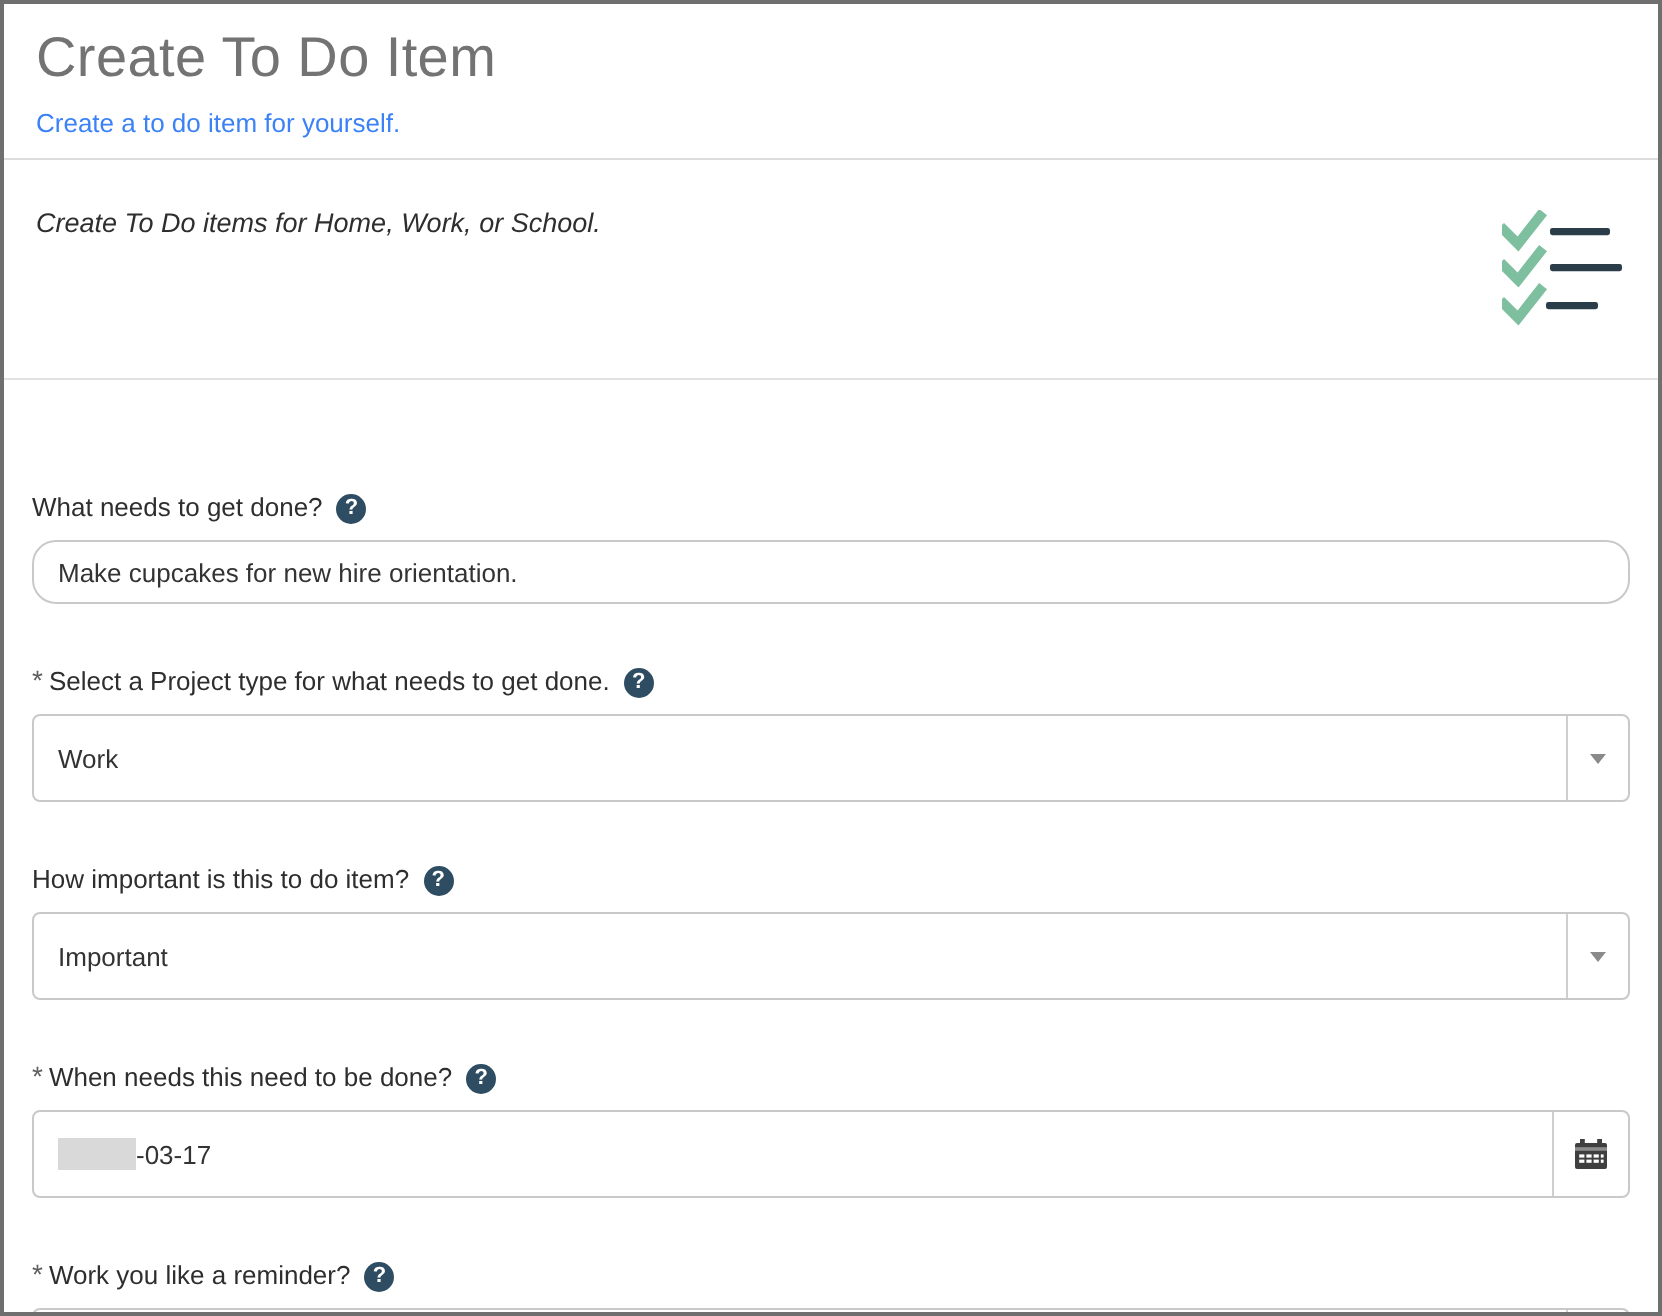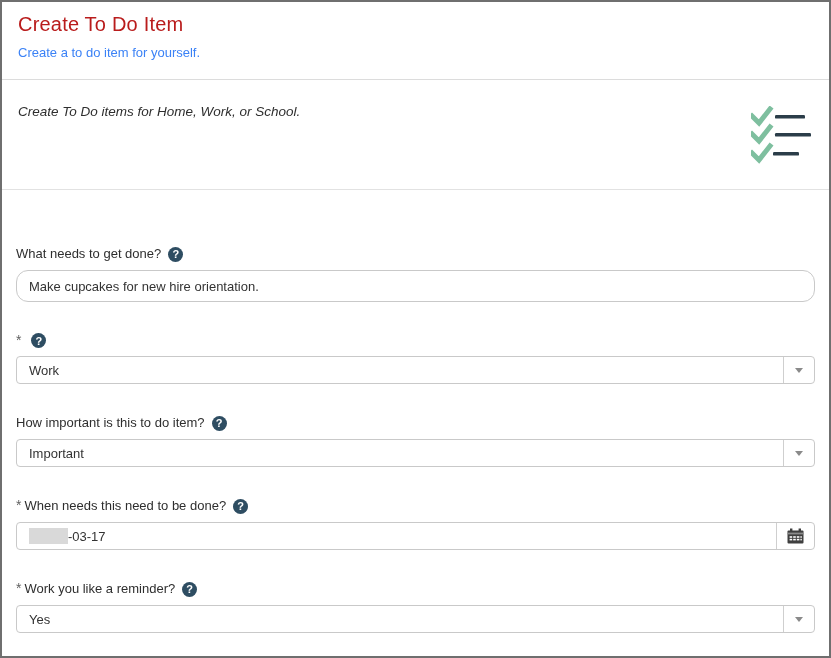--- a/index.html
+++ b/index.html
@@ -27,9 +27,9 @@
     flex: none;
   }
   .page-title {
-    font-size: 20px;
+    font-size: 28px;
     font-weight: 300;
-    color: #b91c1c;
+    color: #737373;
     letter-spacing: 0.2px;
   }
   .page-subtitle {

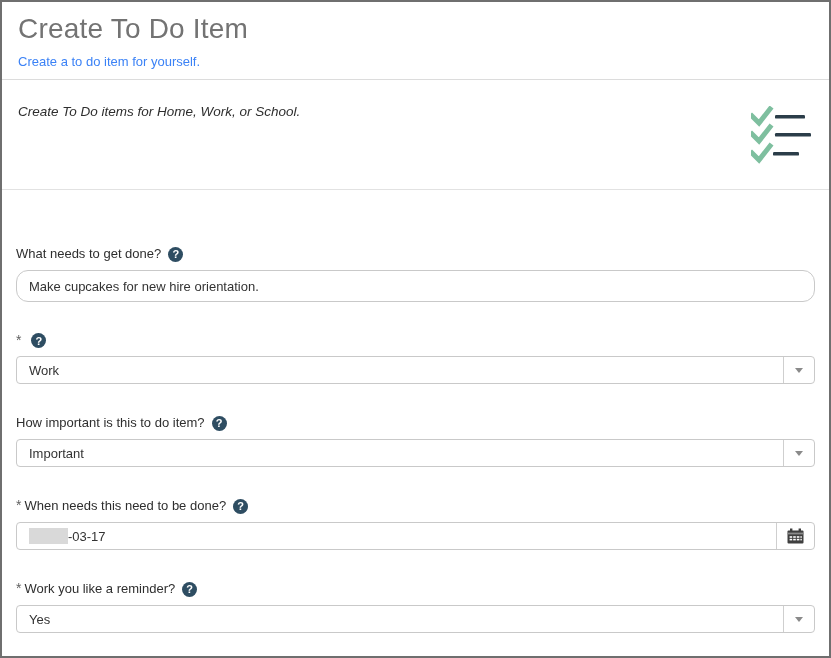--- a/index.html
+++ b/index.html
@@ -205,6 +205,7 @@
     <div class="field">
       <div class="field-label">
         <span class="req-marker">*</span>
+        <span>Select a Project type for what needs to get done.</span>
         <span class="help-icon">?</span>
       </div>
       <div class="control">

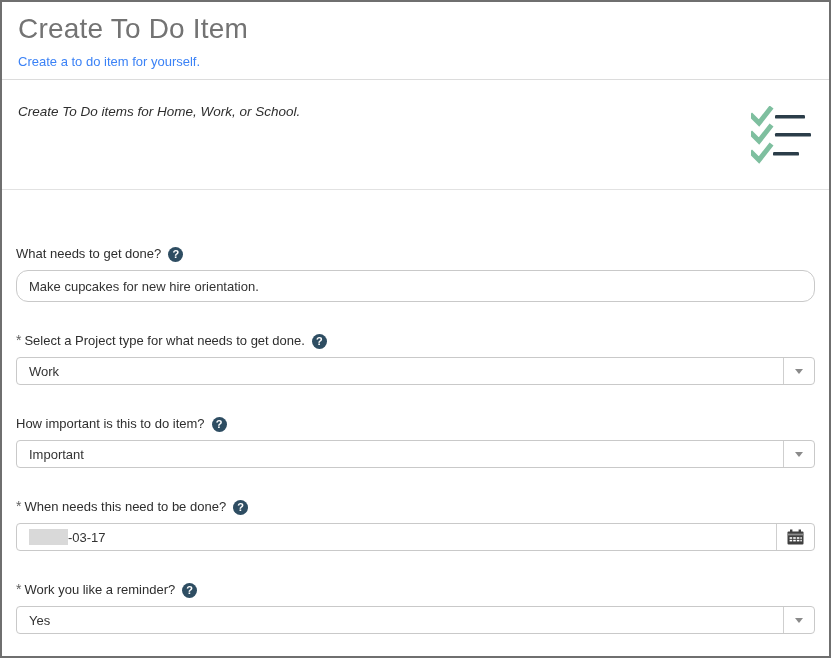--- a/index.html
+++ b/index.html
@@ -111,7 +111,7 @@
   .control {
     position: relative;
     width: 100%;
-    height: 28px;
+    height: 44px;
     border: 1px solid #c9c9c9;
     border-radius: 4px;
     background: #fff;

